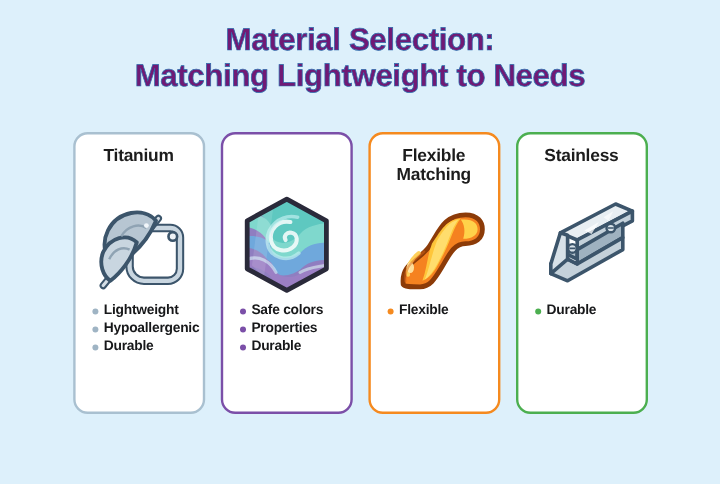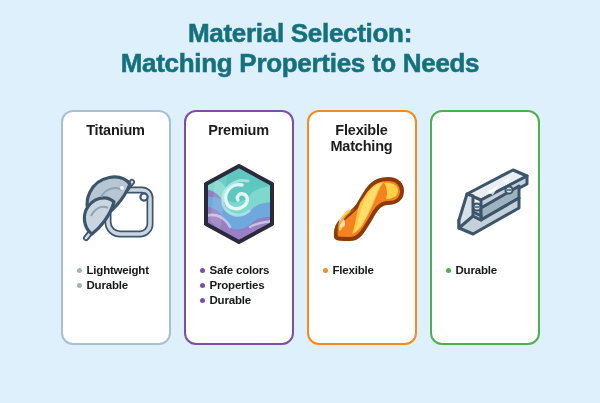--- a/index.html
+++ b/index.html
@@ -24,7 +24,7 @@
     text-align: center;
   }
   .title-line {
-    color: #0f766e;
+    color: #701a75;
     font-weight: bold;
     font-size: 26px;
     line-height: 30px;

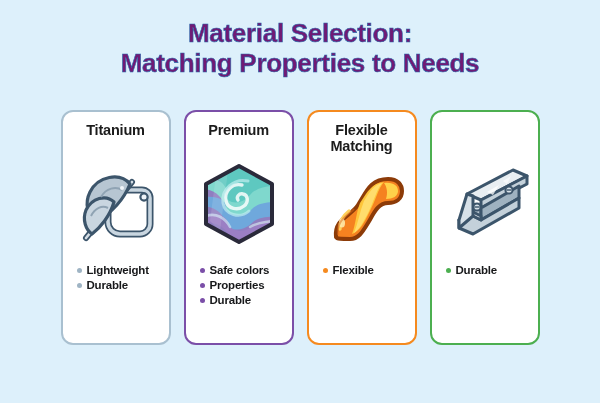--- a/index.html
+++ b/index.html
@@ -119,7 +119,7 @@
 
 <div id="title-block">
   <div class="title-line">Material Selection:</div>
-  <div class="title-line">Matching Properties to Needs</div>
+  <div class="title-line">Matching Lightweight to Needs</div>
 </div>
 
 <div id="cards-row">

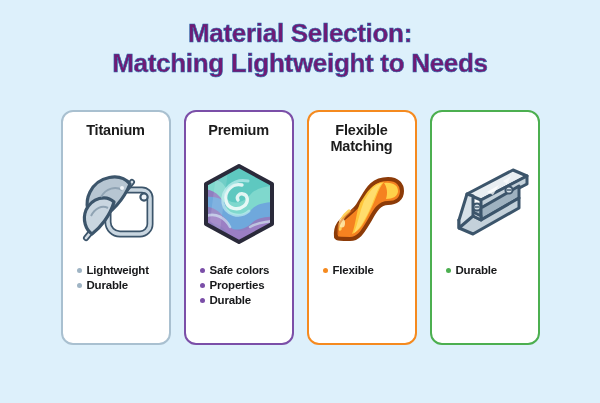--- a/index.html
+++ b/index.html
@@ -159,7 +159,6 @@
 
   <div class="card acc-acetate">
     <div class="card-title">
-      <div>Premium</div>
     </div>
     <div class="icon-wrap">
       <svg width="86" height="86" viewBox="0 0 86 86">

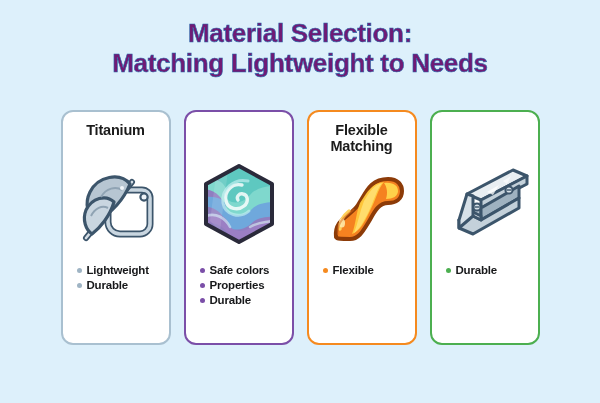--- a/index.html
+++ b/index.html
@@ -227,6 +227,7 @@
 
   <div class="card acc-steel">
     <div class="card-title">
+      <div>Stainless</div>
     </div>
     <div class="icon-wrap">
       <svg width="96" height="84" viewBox="0 0 96 84">

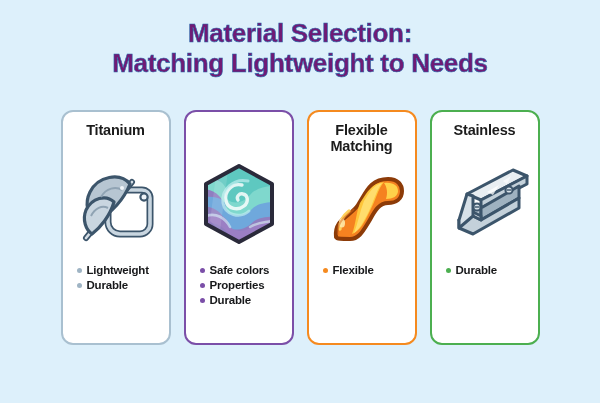--- a/index.html
+++ b/index.html
@@ -77,7 +77,7 @@
   .icon-wrap svg { display: block; }
 
   .bullets {
-    margin-top: 14px;
+    margin-top: 3px;
     width: 100%;
     padding-left: 8px;
     box-sizing: border-box;

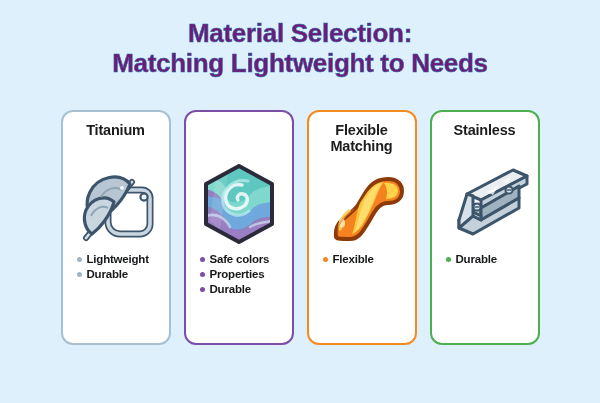--- a/index.html
+++ b/index.html
@@ -149,6 +149,10 @@
       <div class="bullet">
         <span class="dot"></span>
         <span class="bullet-label">Lightweight</span>
+      </div>
+      <div class="bullet">
+        <span class="dot"></span>
+        <span class="bullet-label">Hypoallergenic</span>
       </div>
       <div class="bullet">
         <span class="dot"></span>

